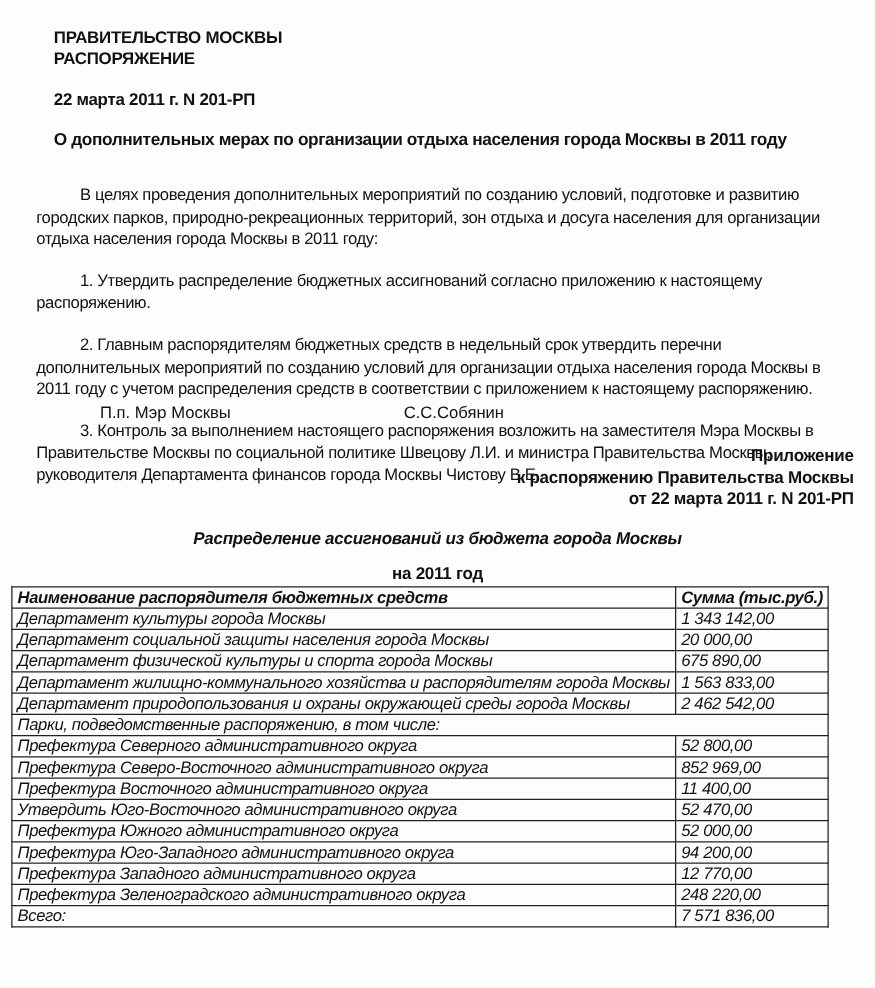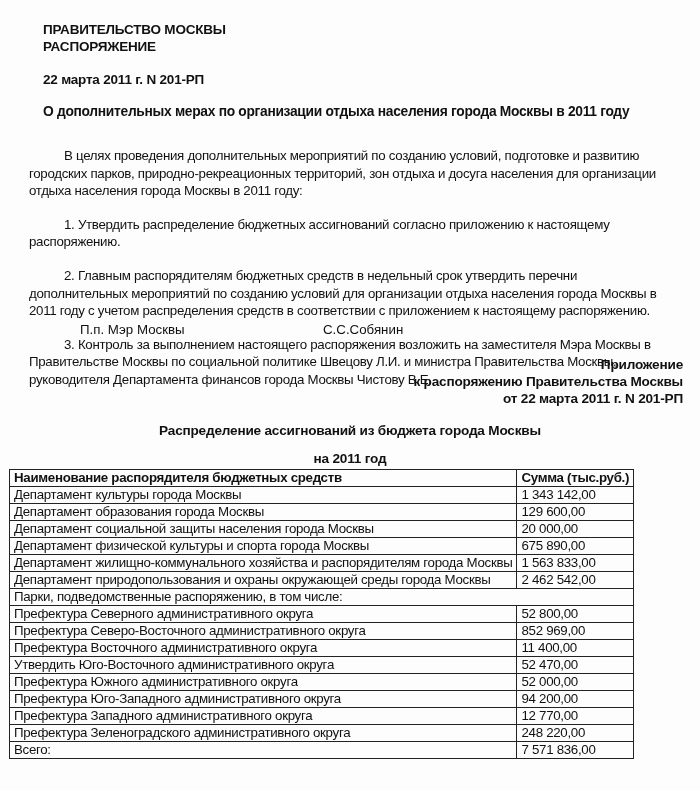--- a/index.html
+++ b/index.html
@@ -55,7 +55,7 @@
 <div class="abs b app" style="top:374px;">к распоряжению Правительства Москвы</div>
 <div class="abs b app" style="top:391px;">от 22 марта 2011 г. N 201-РП</div>
 
-<div class="abs b dist-title" style="top:423px;">Распределение ассигнований из бюджета города Москвы</div>
+<div class="abs b dist-title" style="top:423px;font-style:italic;">Распределение ассигнований из бюджета города Москвы</div>
 <div class="abs b dist-title" style="top:440px;margin-top:11px;">на 2011 год</div>
 
 <table class="budget">

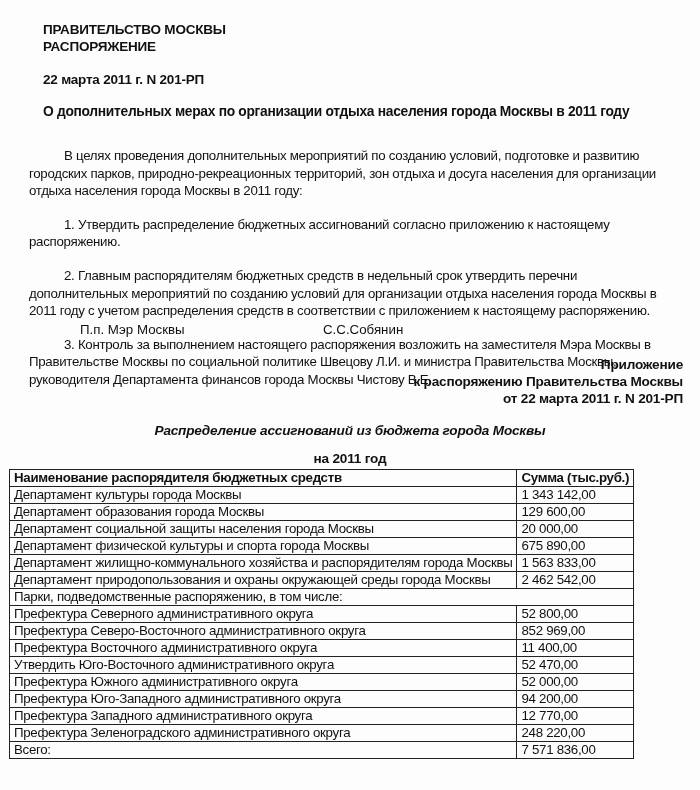--- a/index.html
+++ b/index.html
@@ -23,7 +23,7 @@
   .dist-title { left: 0; width: 700px; text-align: center; font-size: 13.6px; letter-spacing: -0.2px; }
   table.budget {
     position: absolute; left: 9px; top: 469px; width: 553px;
-    border-collapse: collapse; font-size: 13.3px; letter-spacing: -0.3px;
+    border-collapse: collapse; font-size: 13.3px; letter-spacing: -0.3px; font-style: italic;
   }
   table.budget td, table.budget th {
     border: 1px solid #222; padding: 0 4px; height: 16px; line-height: 16px;

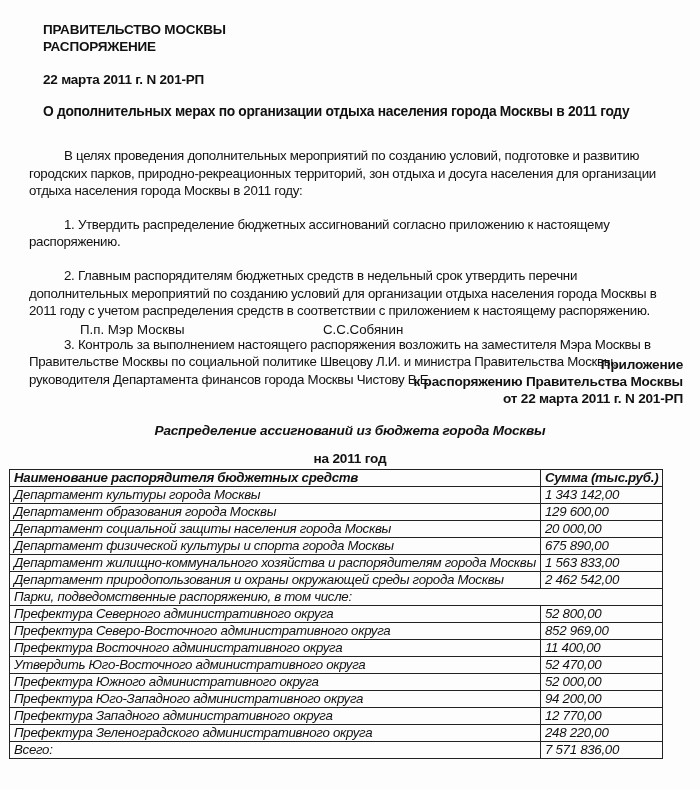--- a/index.html
+++ b/index.html
@@ -71,10 +71,6 @@
         <td class="sum">1 343 142,00</td>
       </tr>
     <tr>
-        <td>Департамент образования города Москвы</td>
-        <td class="sum">129 600,00</td>
-      </tr>
-    <tr>
         <td>Департамент социальной защиты населения города Москвы</td>
         <td class="sum">20 000,00</td>
       </tr>

